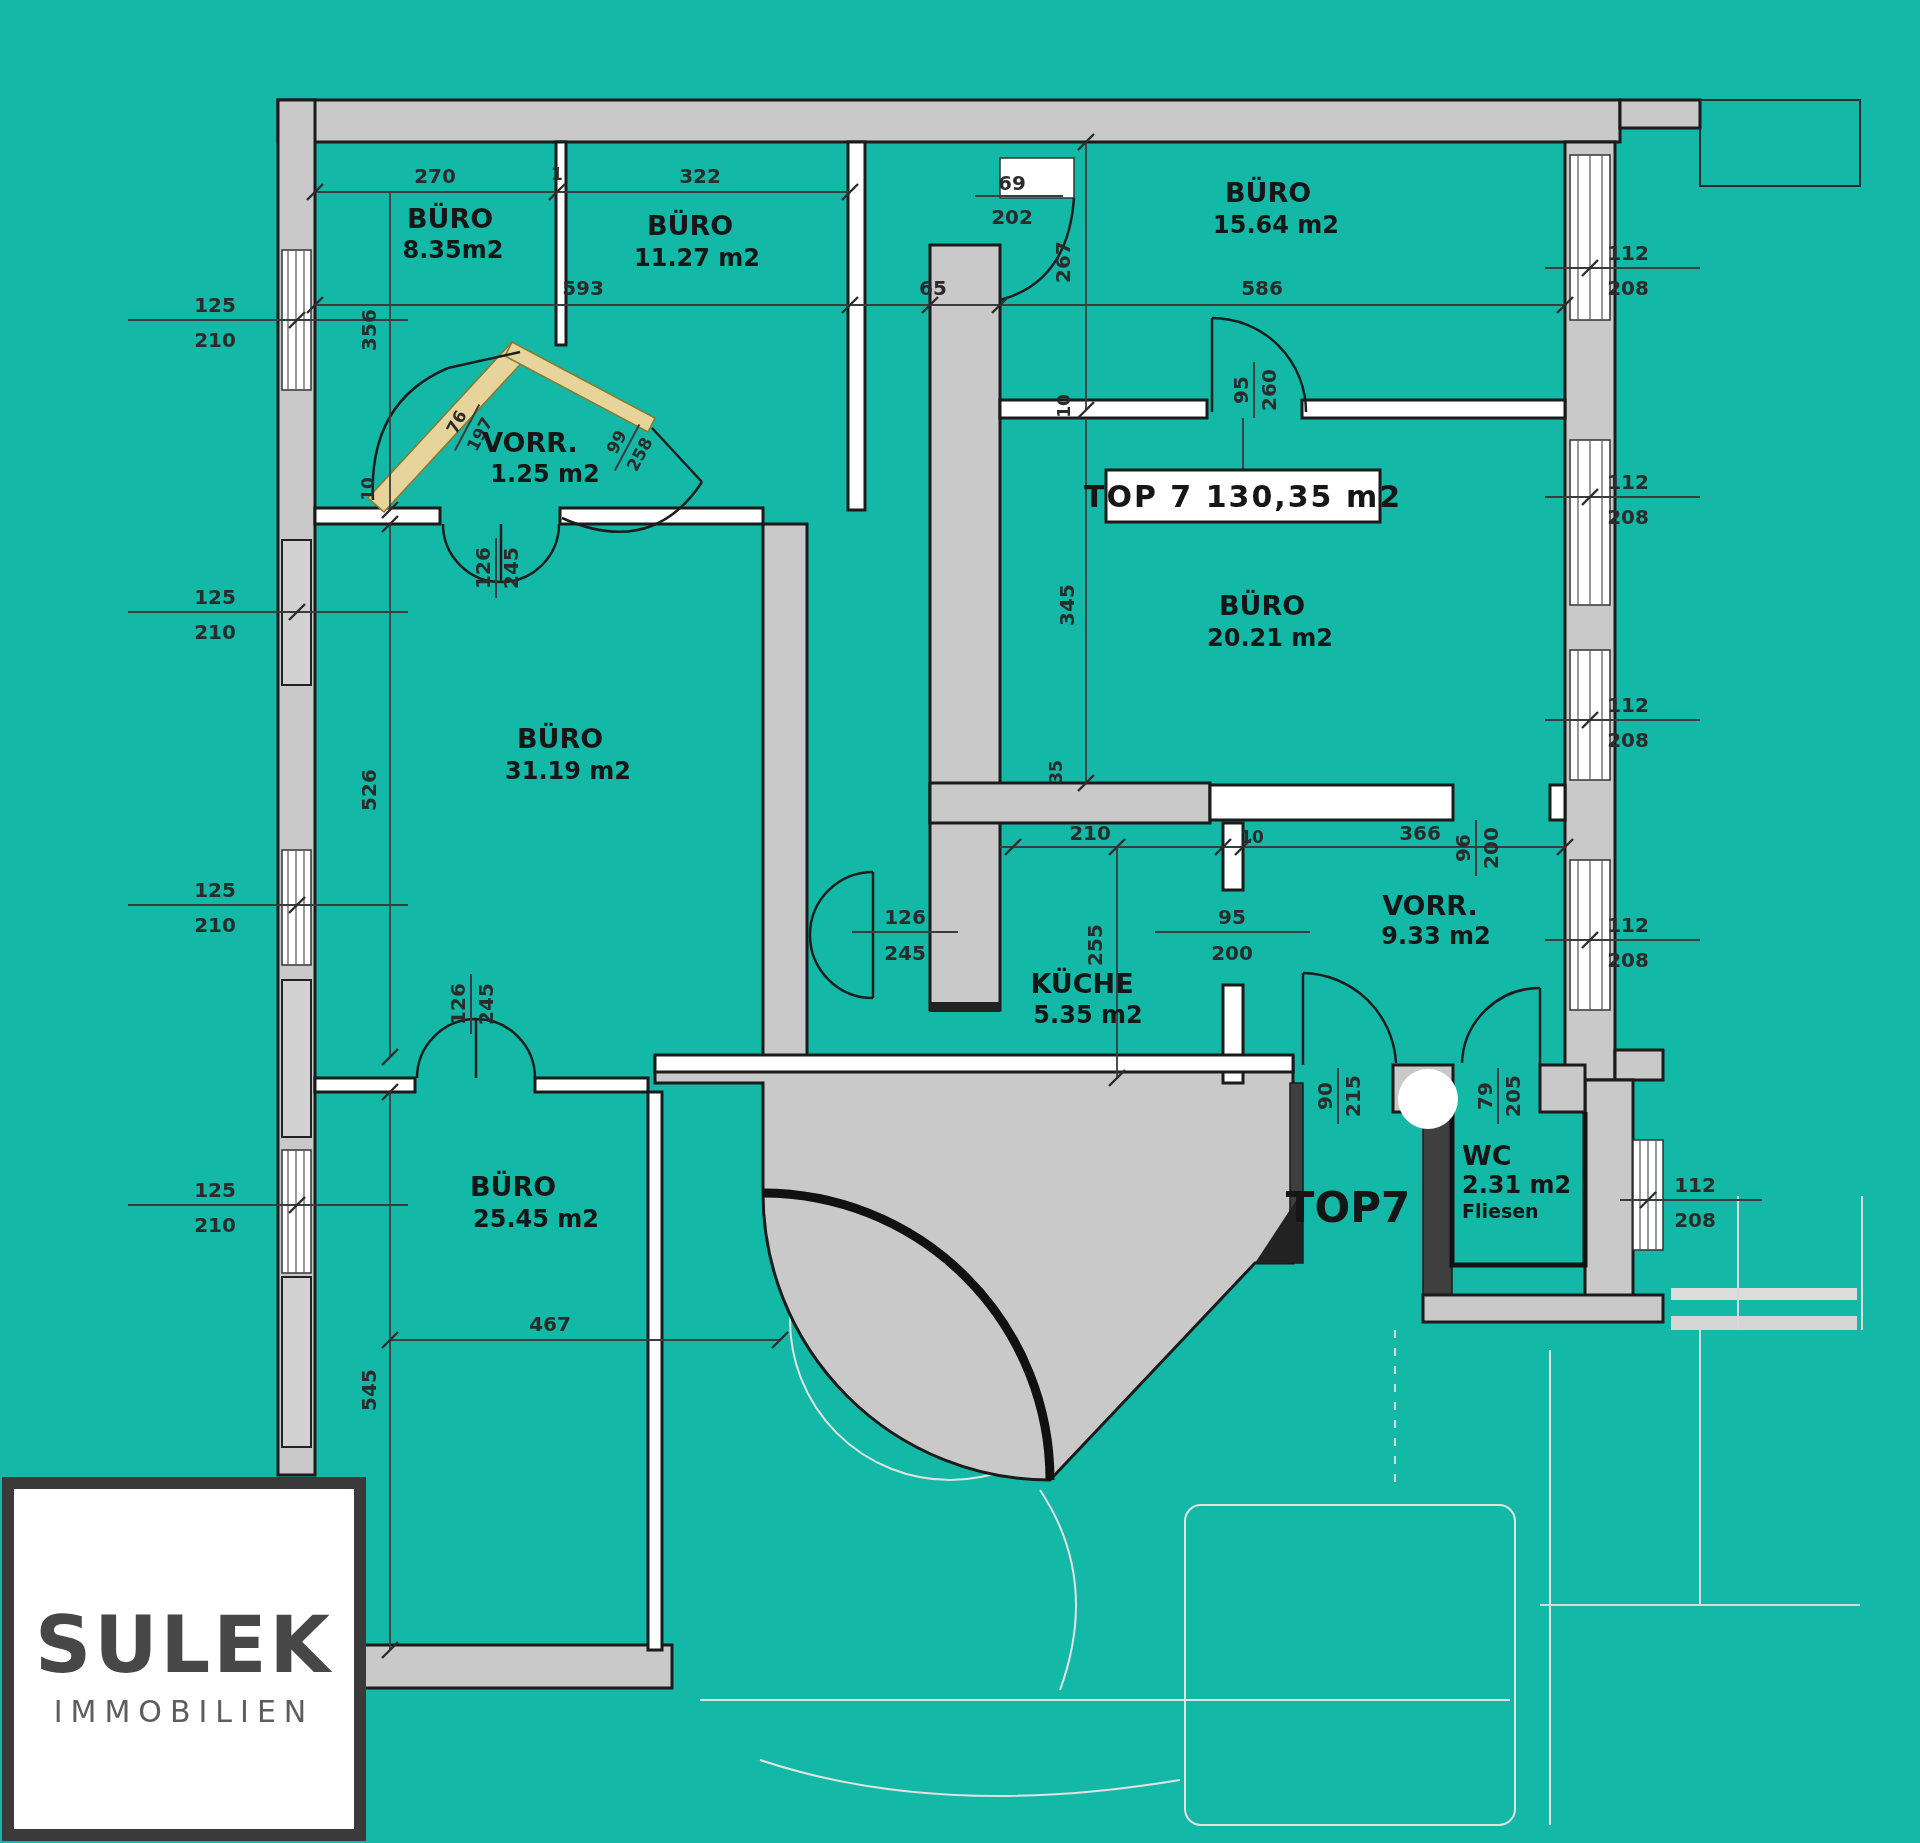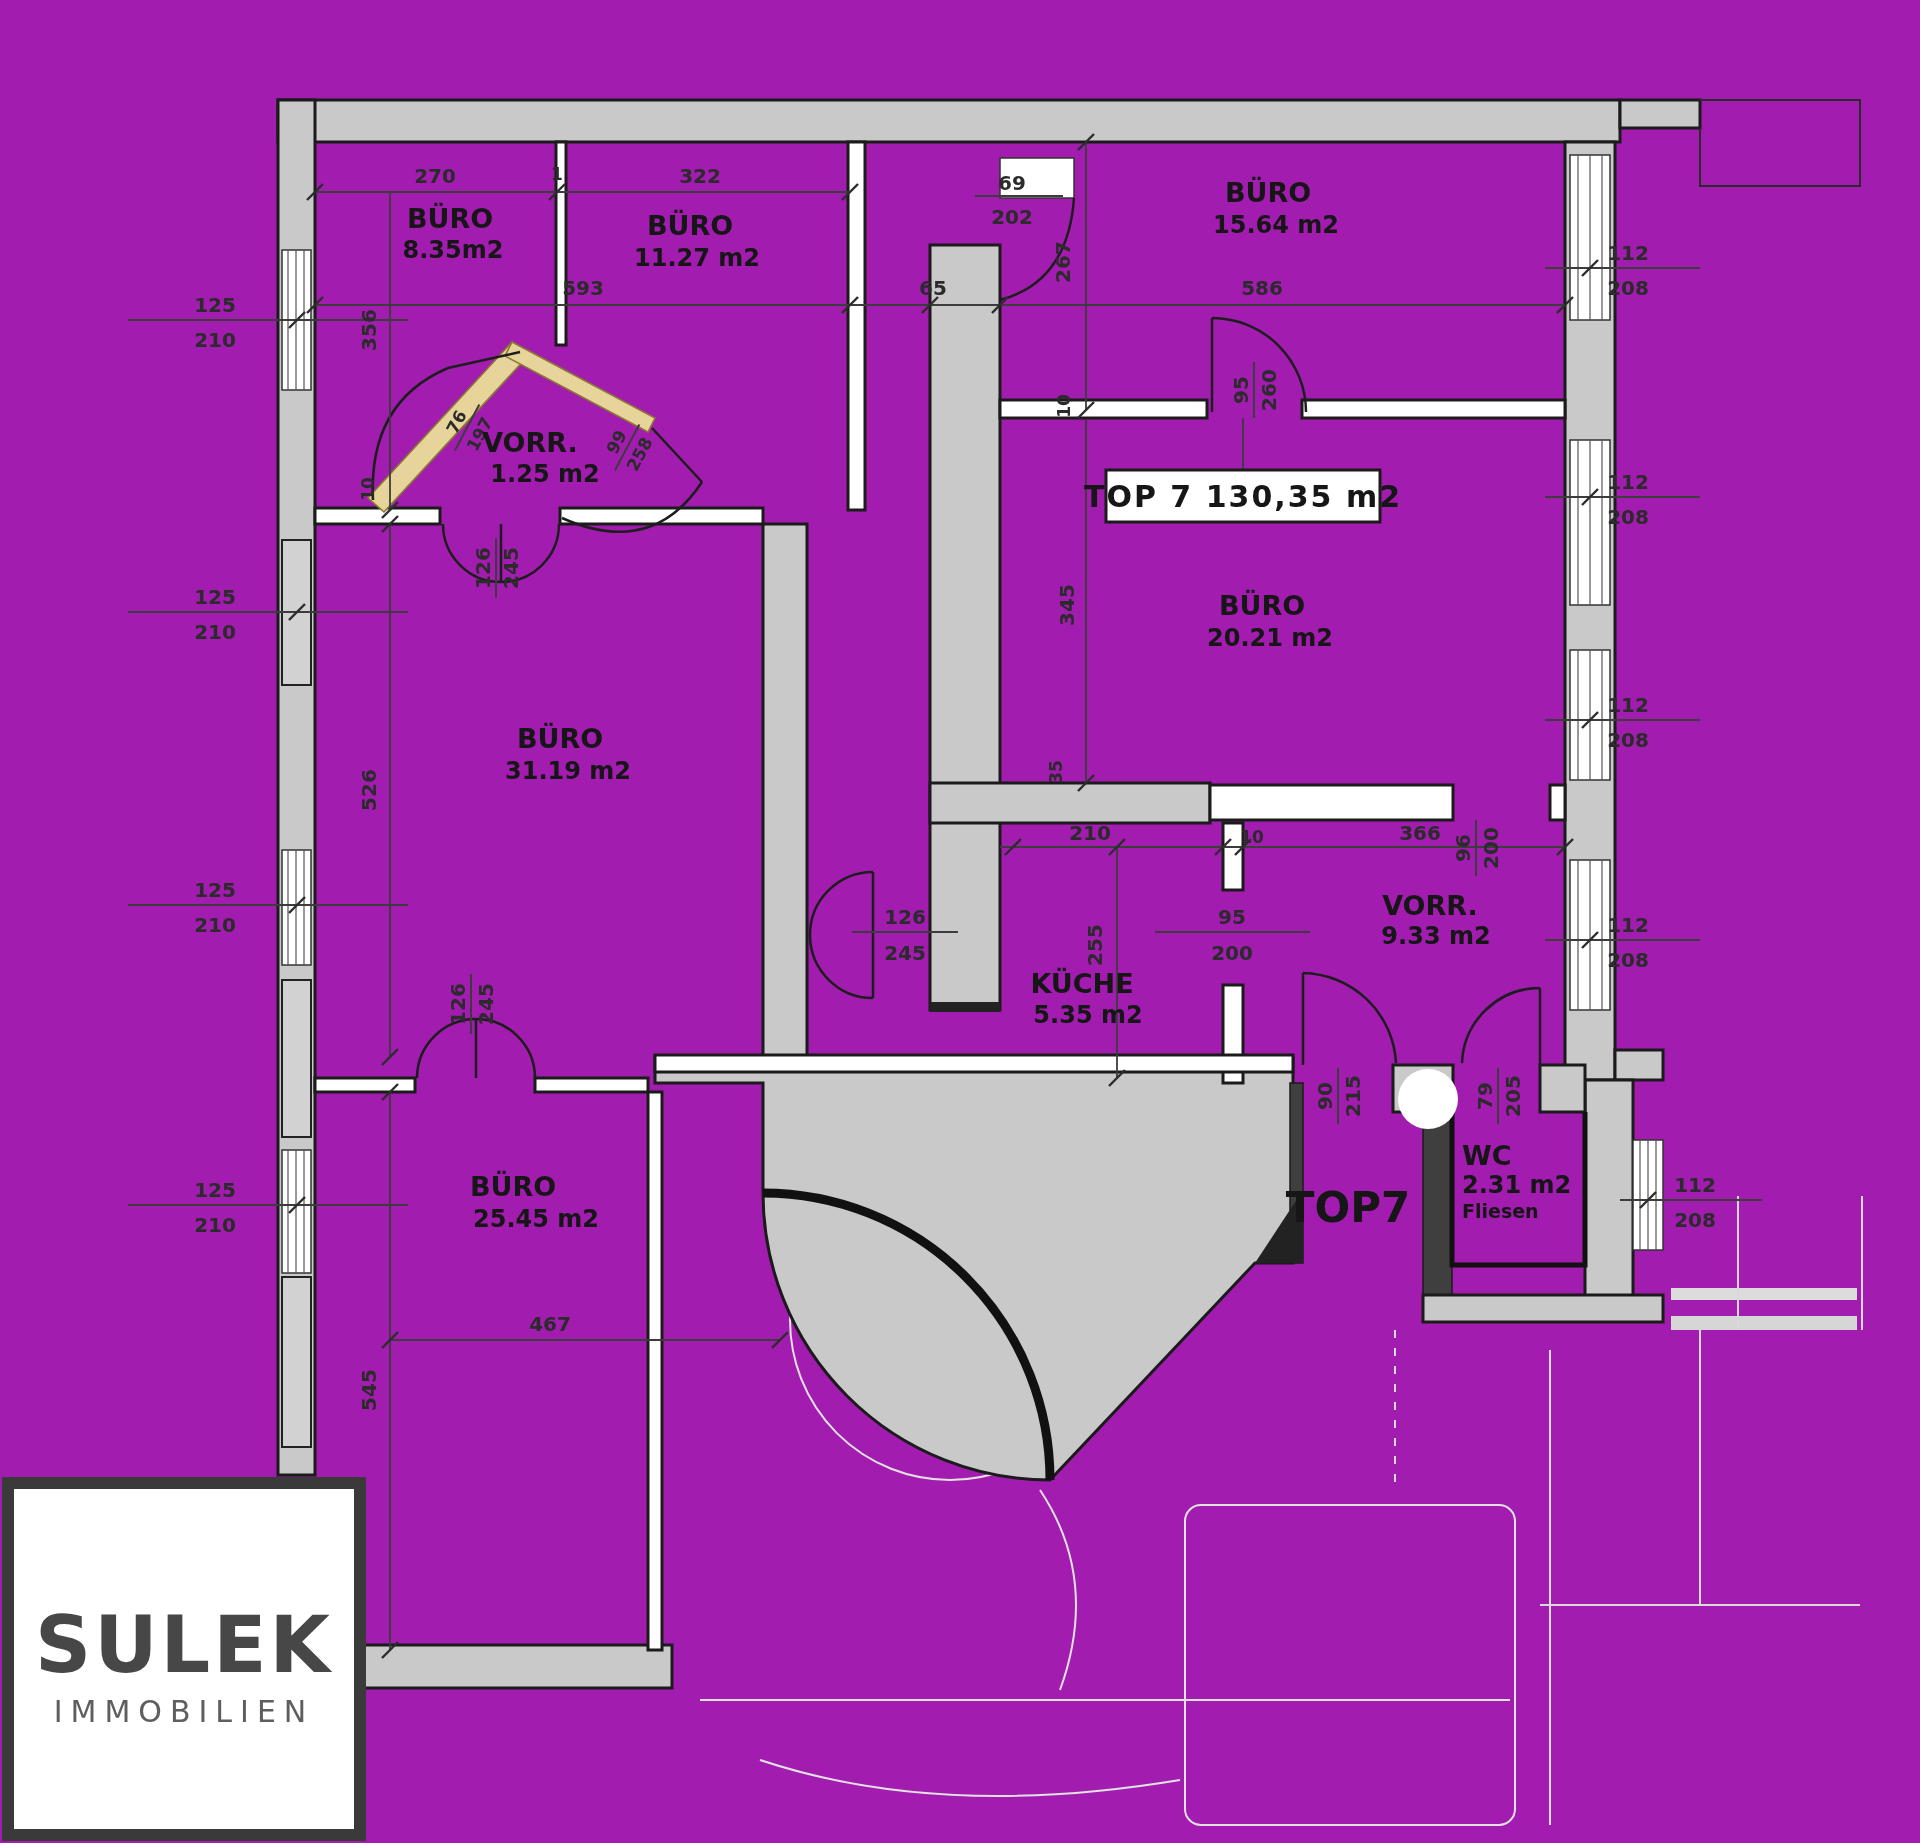--- a/index.html
+++ b/index.html
@@ -3,7 +3,7 @@
 <meta charset="utf-8">
 <style>
   html,body{margin:0;padding:0;background:#ffffff;}
-  .stage{position:relative;width:1920px;height:1843px;background:#a21caf;overflow:hidden;
+  .stage{position:relative;width:1920px;height:1843px;background:#14b8a6;overflow:hidden;
          font-family:"DejaVu Sans",sans-serif;}
   svg{position:absolute;left:0;top:0;}
   text{fill:#161616;}

